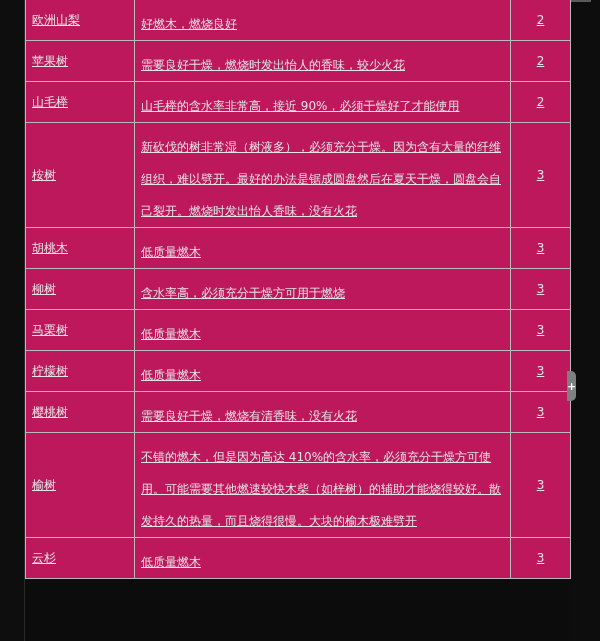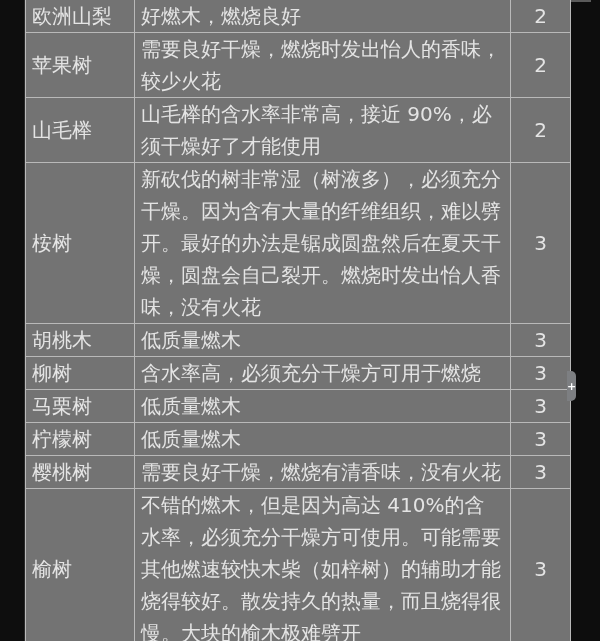--- a/index.html
+++ b/index.html
@@ -33,11 +33,12 @@
     }
     td {
       border: 1.5px solid #b9b9b9;
-      background: #737373;
-      font-size: 20px;
+      background: #be185d;
+      font-size: 12px;
       padding: 0 6px 0 6px;
       vertical-align: middle;
       line-height: 32px;
+      text-decoration: underline;
     }
     td.name { width: 96px; }
     td.desc { width: 363px; line-height: 32px; padding-top: 0; padding-bottom: 0; }

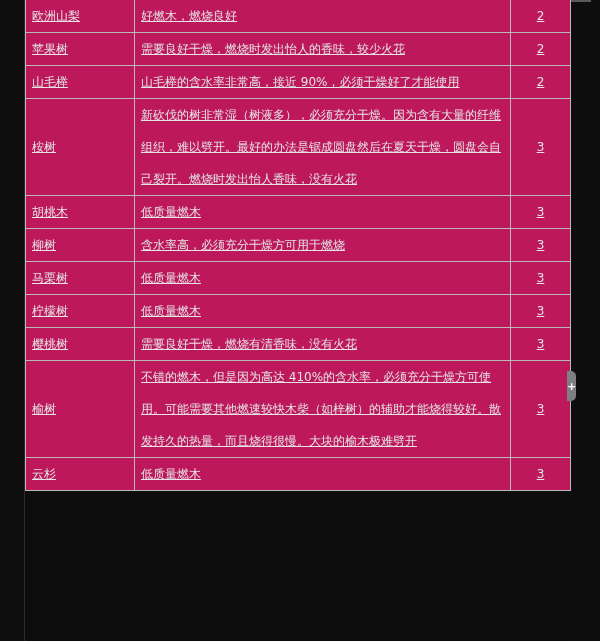--- a/index.html
+++ b/index.html
@@ -41,7 +41,7 @@
       text-decoration: underline;
     }
     td.name { width: 96px; }
-    td.desc { width: 363px; line-height: 32px; padding-top: 0; padding-bottom: 0; }
+    td.desc { width: 363px; line-height: 32px; padding-top: 8px; padding-bottom: 0; }
     td.num { width: 47px; text-align: center; }
     tr.r1 td { height: 31px; margin-left: 43px; }
     tr.first td { border-top: none; height: 32px; }

